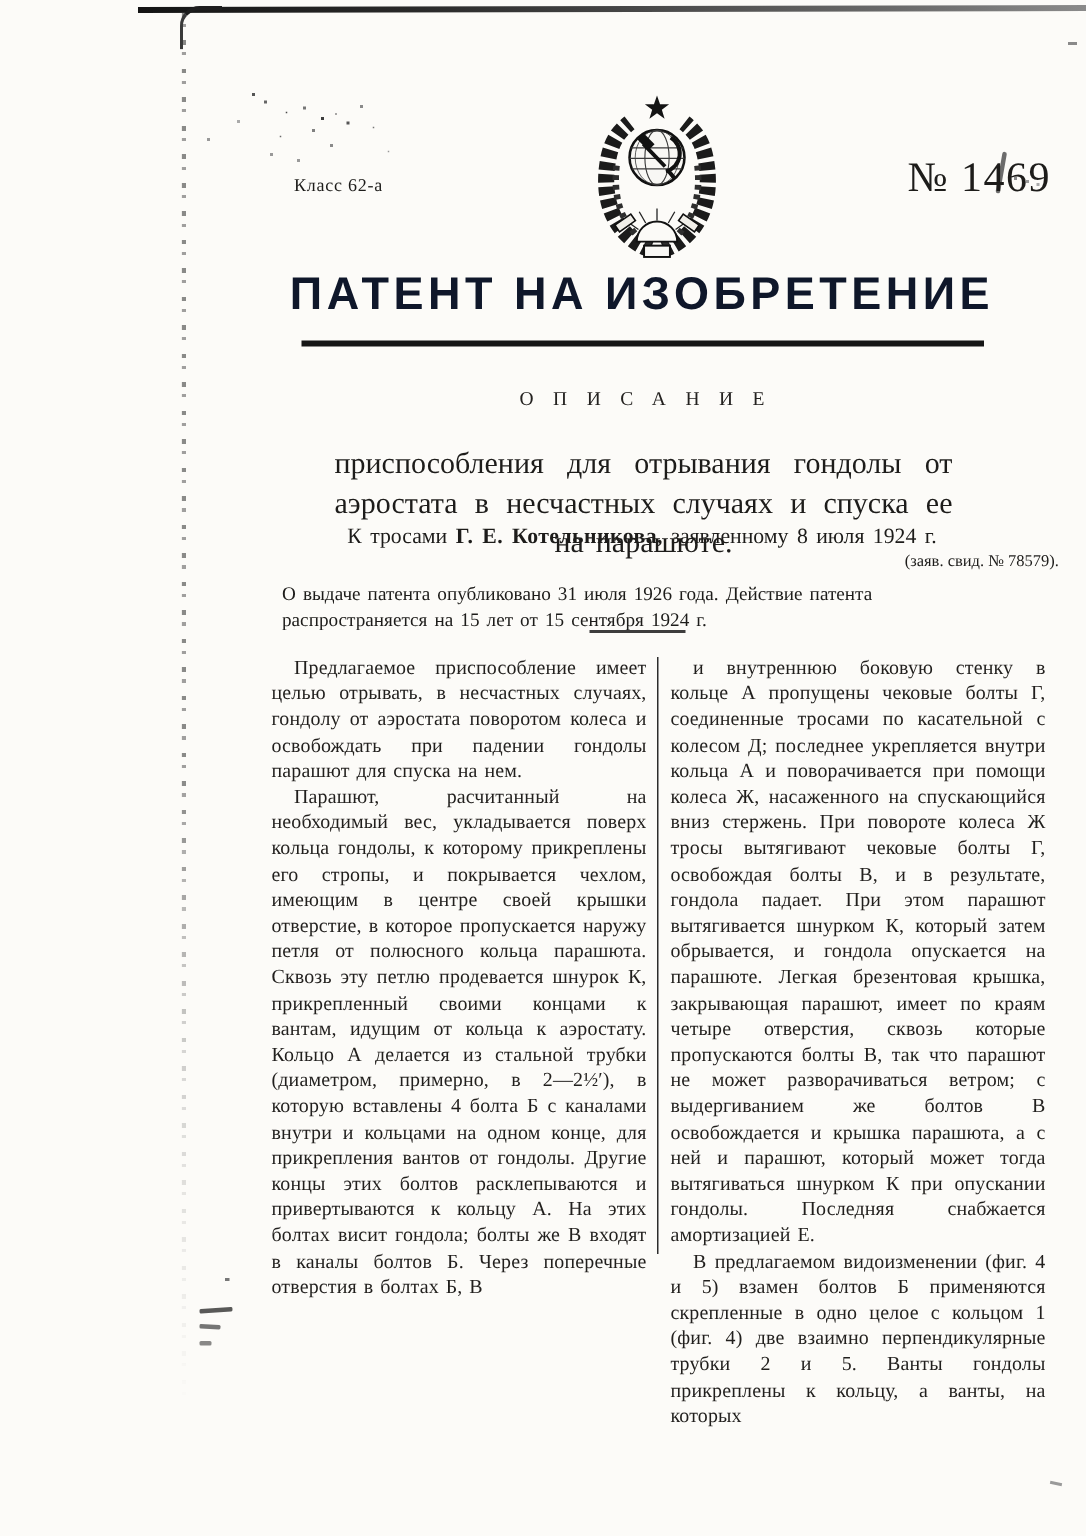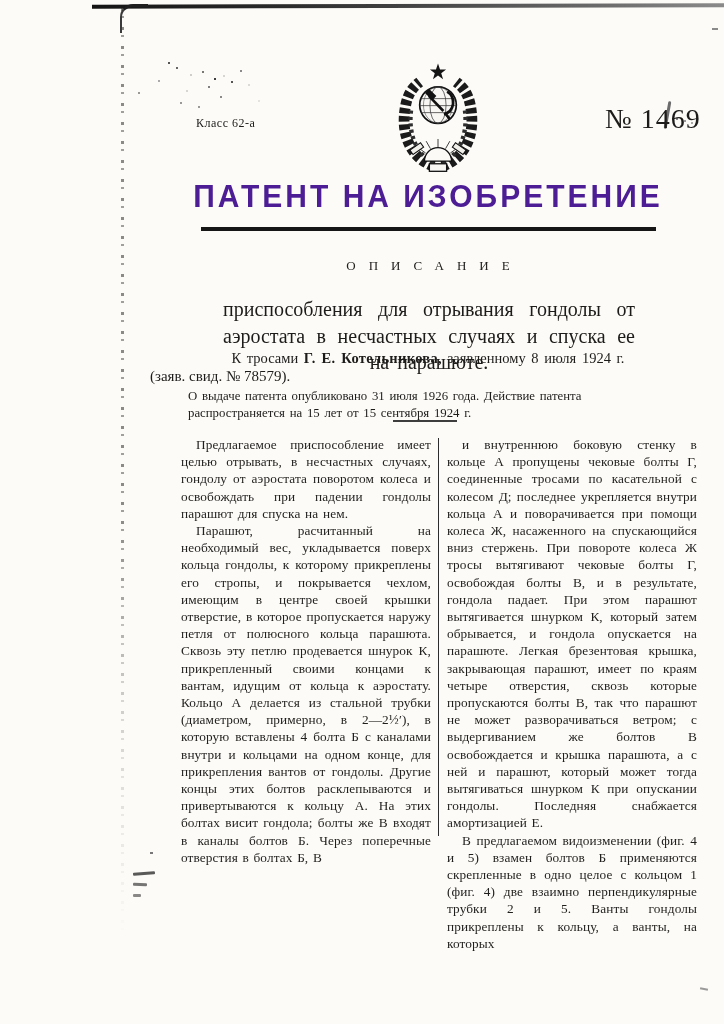--- a/index.html
+++ b/index.html
@@ -45,7 +45,7 @@
   .emblem{left:383px;top:62px;}
   .doc-title{left:150px;top:180px;width:556px;text-align:center;
     font-family:"Liberation Sans","DejaVu Sans",sans-serif;
-    font-size:30px;font-weight:700;letter-spacing:3px;color:#4c1d95;
+    font-size:30px;font-weight:700;letter-spacing:3px;color:#0f172a;
     transform:scaleY(1.02);}
   .rule-thick{left:201px;top:227px;width:455px;height:4px;background:#161616;
     box-shadow:0 5px 0 -4px #8a8a8a;}

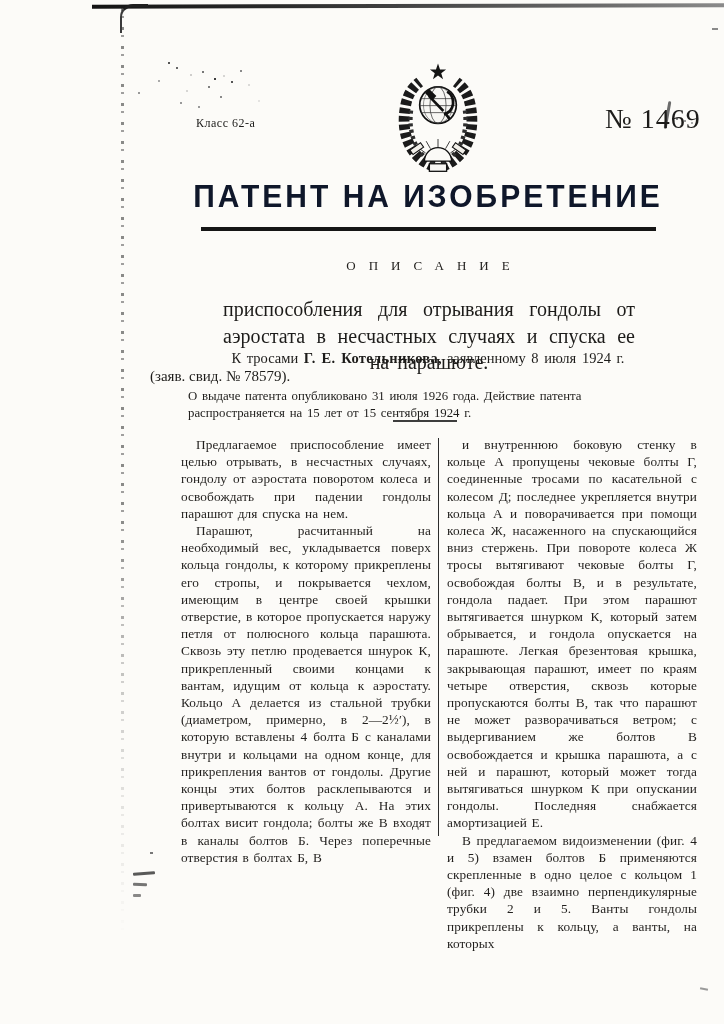--- a/index.html
+++ b/index.html
@@ -57,7 +57,7 @@
     text-align:justify;text-align-last:center;word-spacing:3px;}
   .applicant{left:150px;top:350px;width:556px;text-align:center;font-size:14.5px;word-spacing:2px;}
   .applicant b{letter-spacing:.3px;}
-  .app-note{left:150px;top:368px;width:556px;text-align:left;font-size:15px;}
+  .app-note{left:150px;top:368px;width:556px;text-align:right;font-size:11px;}
   .pub-note{left:188px;top:388px;width:480px;text-align:left;font-size:12.8px;line-height:1.3;word-spacing:1.5px;}
   .short-rule{left:393px;top:420px;width:64px;height:1.5px;background:#3d3d3d;}
 

